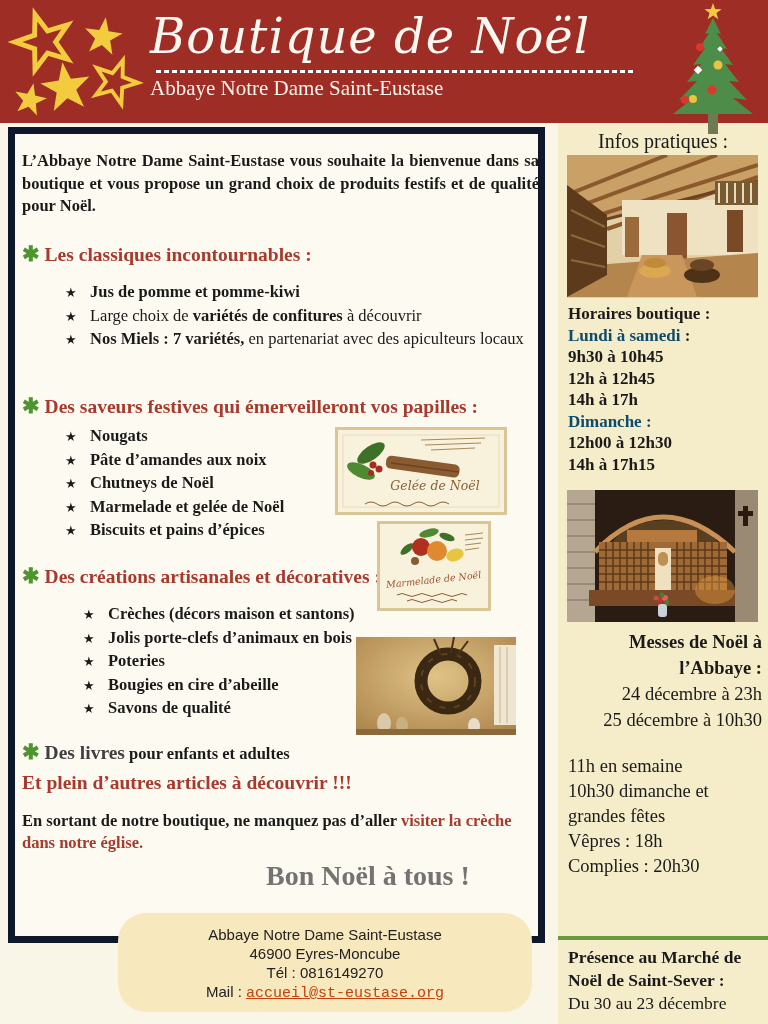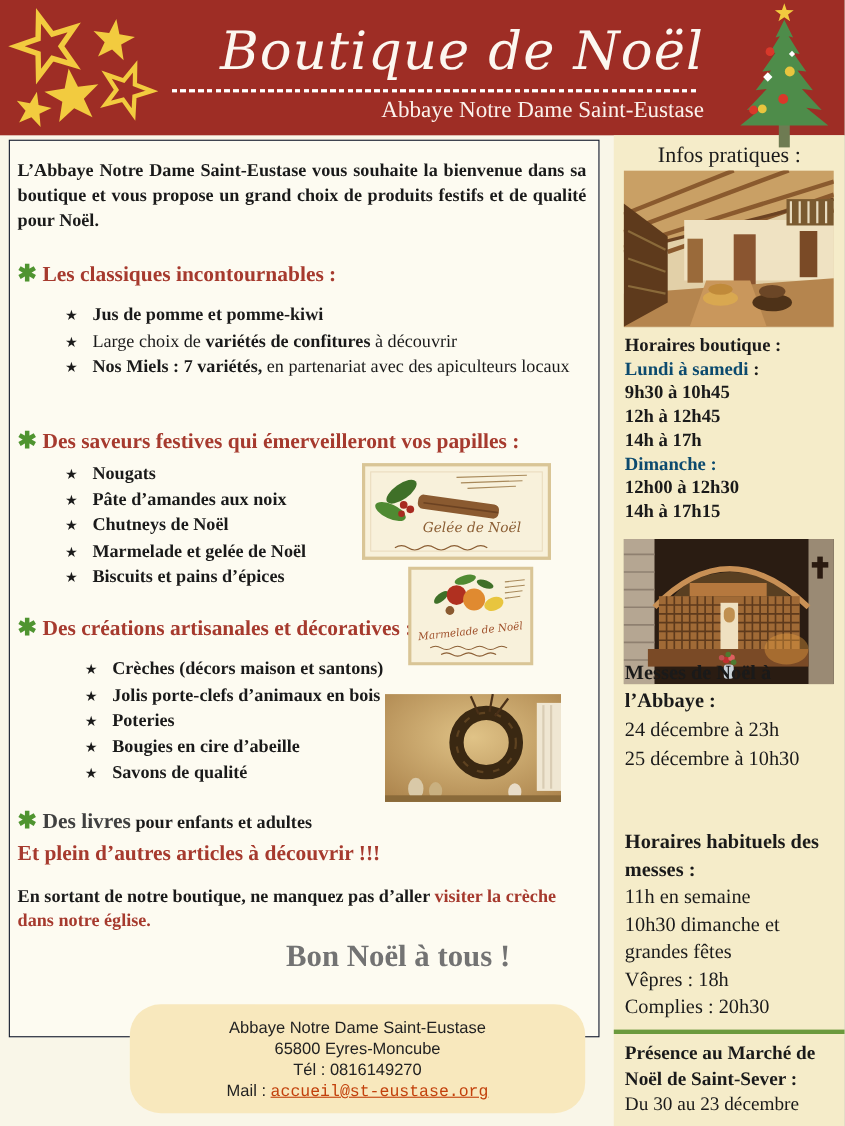--- a/index.html
+++ b/index.html
@@ -9,7 +9,7 @@
   
   .header{position:absolute;left:0;top:0;width:768px;height:123px;background:#9E2D25;}
   .stars-svg{position:absolute;left:4px;top:4px;}
-  .header-center{position:absolute;left:150px;top:0;width:490px;height:123px;text-align:right;margin-top:11px;}
+  .header-center{position:absolute;left:150px;top:0;width:490px;height:123px;text-align:left;}
   .main-title{margin:6px 0 0 0;font-family:"DejaVu Serif",serif;font-style:italic;
               font-size:48px;line-height:60px;color:#FCF7F0;letter-spacing:1px;}
   .dash-line{height:3px;margin:4px 6px 0 6px;

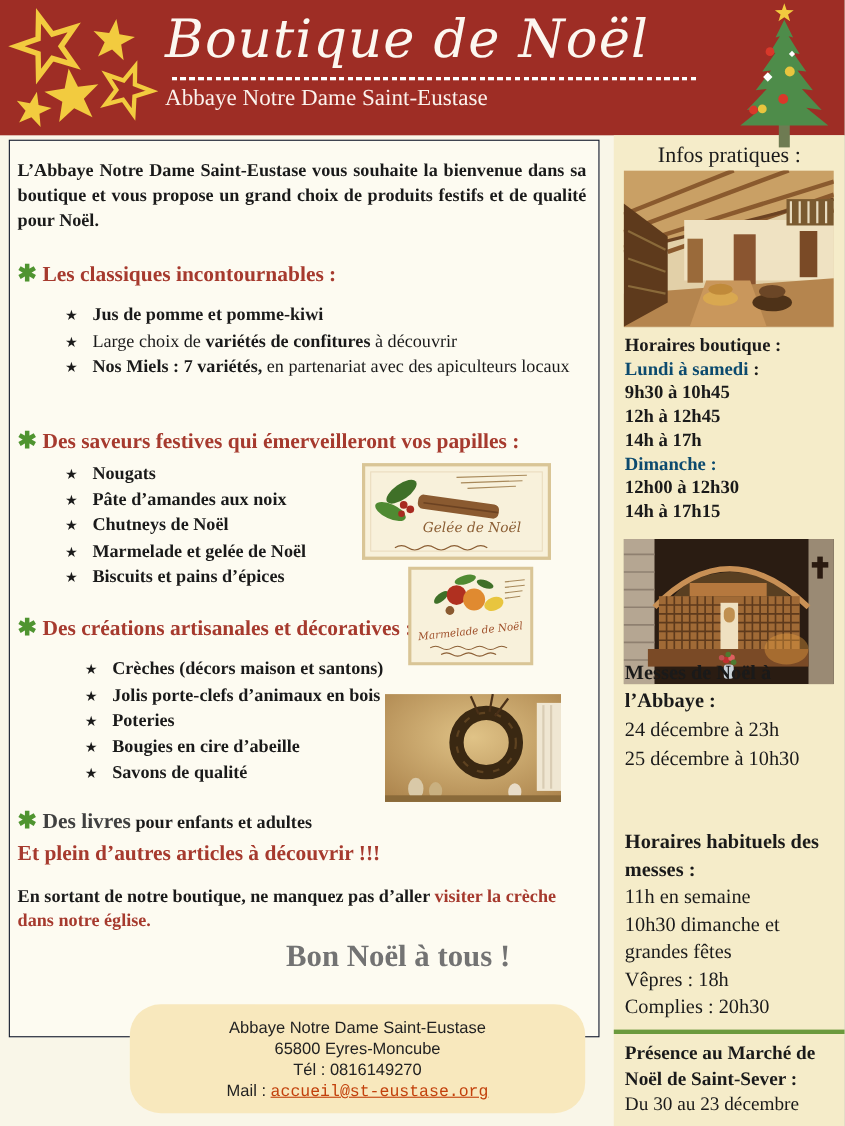--- a/index.html
+++ b/index.html
@@ -34,7 +34,7 @@
 
   
   .content-box{position:absolute;left:8px;top:127px;width:537px;height:816px;
-               background:#FDFBF1;border:1px solid #0f172a;box-sizing:border-box;}
+               background:#FDFBF1;border:7px solid #0f172a;box-sizing:border-box;}
   .intro{position:absolute;top:16px;left:7px;width:517px;font-size:16.5px;font-weight:bold;
          line-height:22.5px;text-align:justify;}
   .sec-head{position:absolute;left:7px;font-size:19.5px;font-weight:bold;color:#A63A2E;white-space:nowrap;}

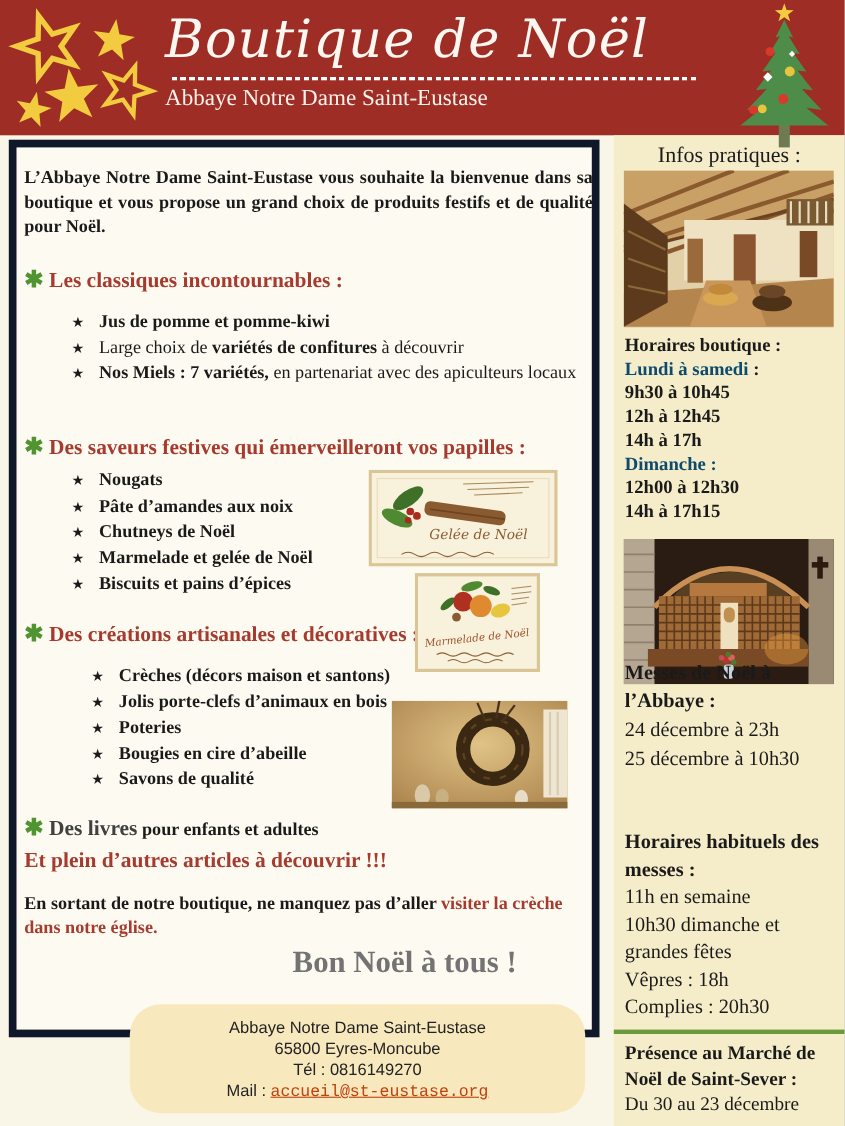--- a/index.html
+++ b/index.html
@@ -26,7 +26,7 @@
   .sb-hours{position:absolute;top:180px;left:10px;width:195px;
             font-size:17px;font-weight:bold;line-height:21.5px;}
   .redtxt{color:#0c4a6e;}
-  .sb-masses{position:absolute;top:476px;left:10px;width:194px;font-size:18.5px;line-height:26px;}
+  .sb-masses{position:absolute;top:506px;left:10px;width:194px;font-size:18.5px;line-height:26px;text-align:right;}
   .sb-regular{position:absolute;top:631px;left:10px;width:196px;font-size:18.5px;line-height:25px;}
   .sb-divider{position:absolute;top:813px;left:0;width:210px;height:4px;background:#6B9A3D;}
   .sb-market{position:absolute;top:823px;left:10px;width:194px;font-size:17.5px;line-height:23px;}

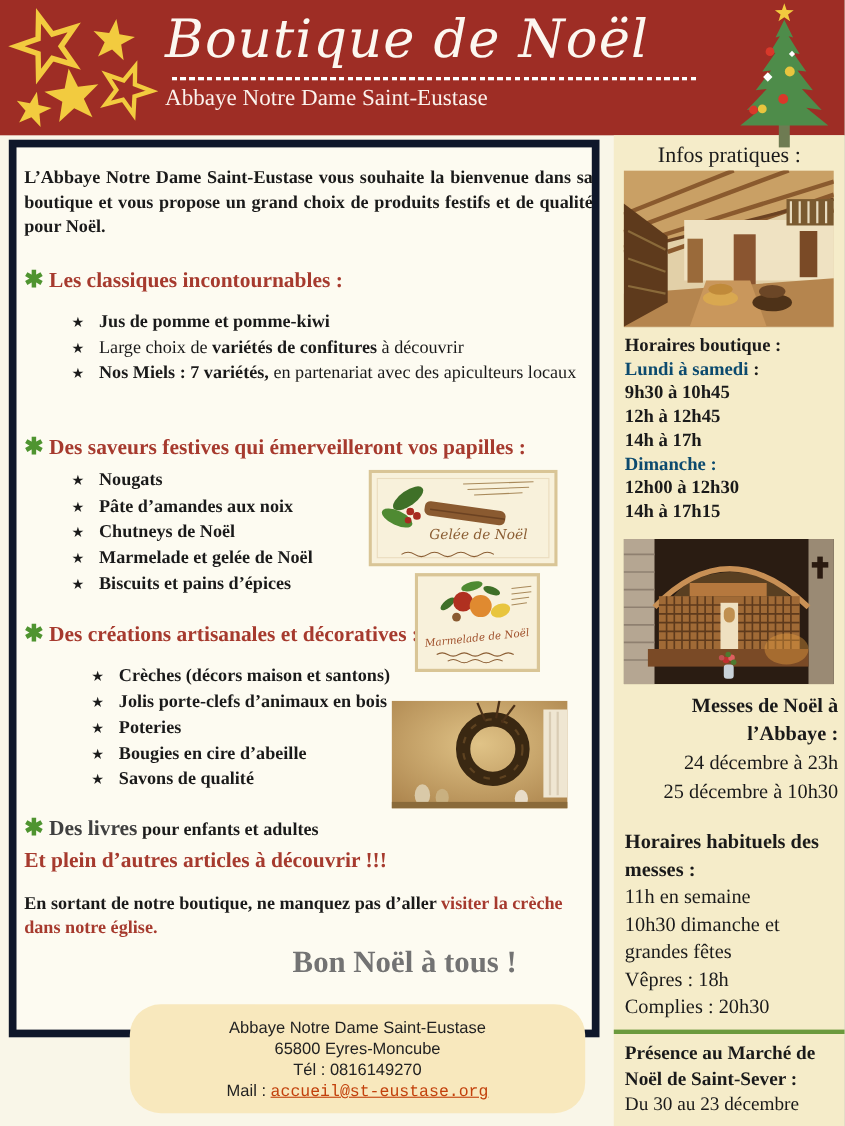--- a/index.html
+++ b/index.html
@@ -329,7 +329,6 @@
     </div>
 
     <div class="sb-regular">
-      <div class="b">Horaires habituels des messes :</div>
       <div>11h en semaine</div>
       <div>10h30 dimanche et grandes fêtes</div>
       <div>Vêpres : 18h</div>

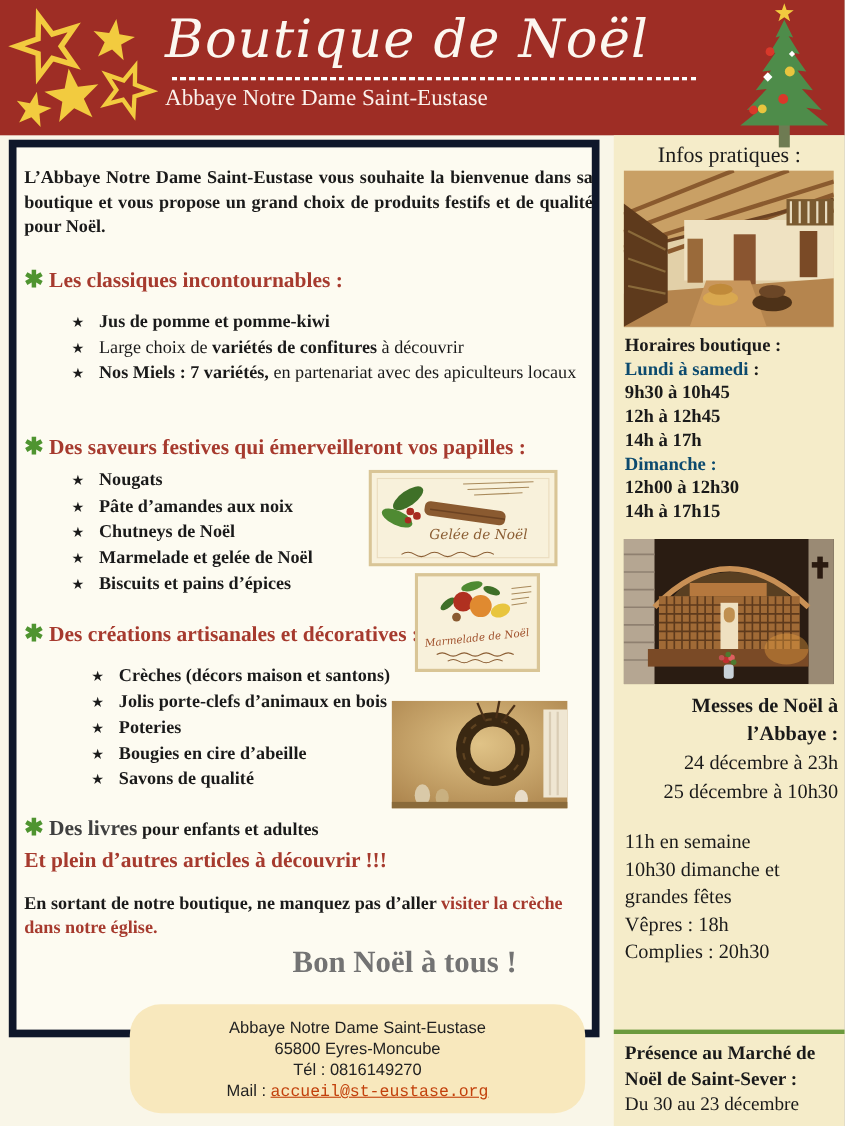--- a/index.html
+++ b/index.html
@@ -345,7 +345,7 @@
 
   <div class="contact-box">
     <div>Abbaye Notre Dame Saint-Eustase</div>
-    <div>65800 Eyres-Moncube</div>
+    <div>46900 Eyres-Moncube</div>
     <div>Tél : 0816149270</div>
     <div><span>Mail : </span><a href="#">accueil@st-eustase.org</a></div>
   </div>

